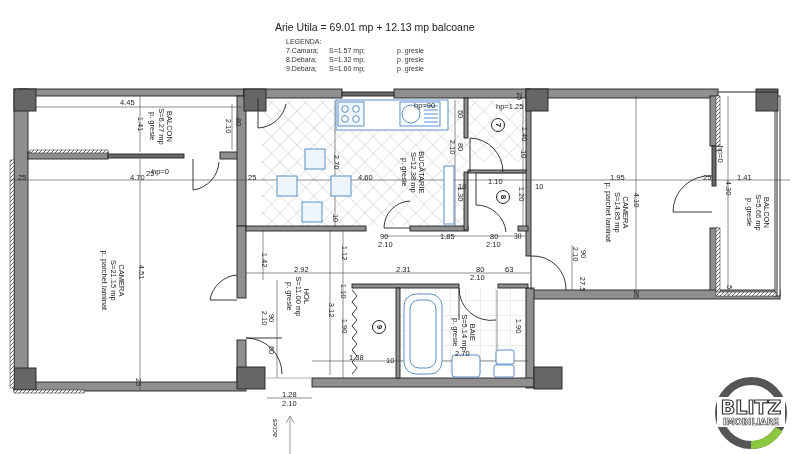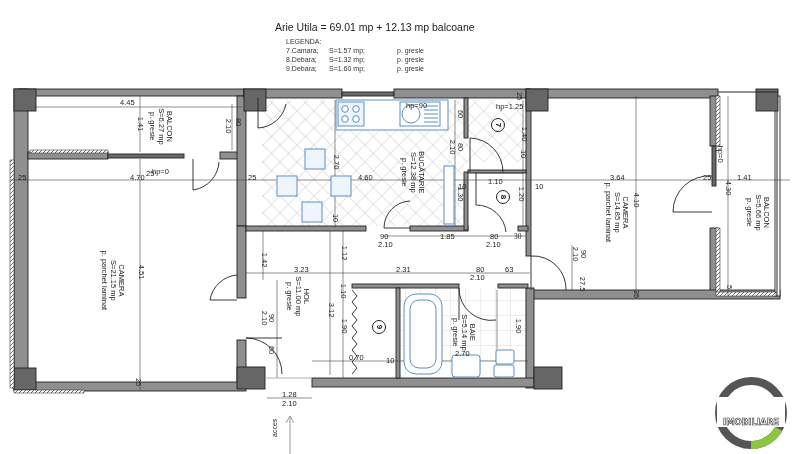--- a/index.html
+++ b/index.html
@@ -270,7 +270,7 @@
 <div class="dim" style="left:18px;top:174px;">25</div>
 <div class="dim" style="left:248px;top:174px;">25</div>
 
-<div class="dim" style="left:360px;top:102px;padding-left:46px;">hp=90</div>
+<div class="dim" style="left:368px;top:102px;padding-left:46px;">hp=90</div>
 <div class="dim" style="left:496px;top:103px;">hp=1.25</div>
 <div class="vtxt" style="left:452px;top:110px;width:16px;">60</div>
 <div class="vtxt" style="left:452px;top:143px;width:16px;">80</div>

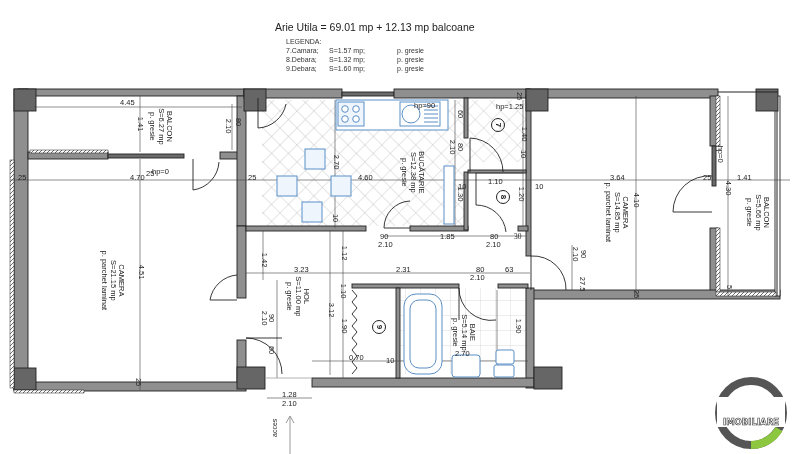--- a/index.html
+++ b/index.html
@@ -293,7 +293,7 @@
 <div class="dim" style="left:486px;top:241px;">2.10</div>
 <div class="dim" style="left:514px;top:233px;font-family:Liberation Serif, serif;">30</div>
 
-<div class="dim" style="left:610px;top:174px;">3.64</div>
+<div class="dim" style="left:610px;top:174px;">1.95</div>
 <div class="vtxt" style="left:626px;top:196px;width:20px;">4.10</div>
 <div class="vtxt" style="left:708px;top:150px;width:24px;">hp=0</div>
 <div class="dim" style="left:703px;top:174px;">25</div>

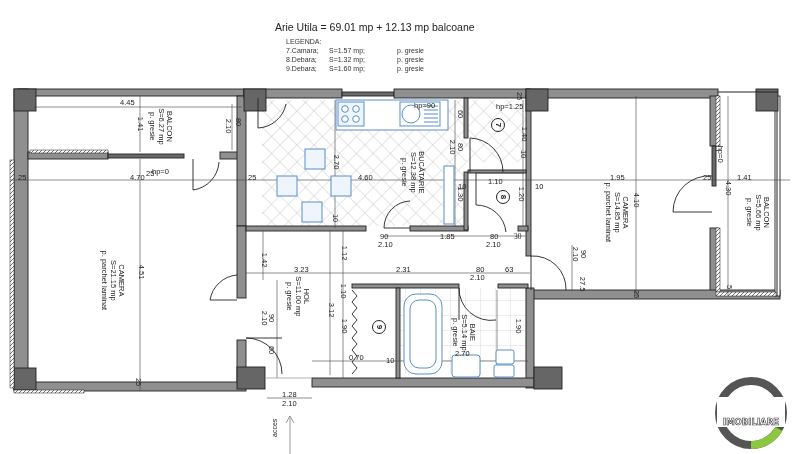--- a/index.html
+++ b/index.html
@@ -310,7 +310,7 @@
 <div class="vtxt" style="left:131px;top:378px;width:14px;">25</div>
 
 <div class="vtxt" style="left:254px;top:256px;width:20px;">1.42</div>
-<div class="dim" style="left:294px;top:266px;">3.23</div>
+<div class="dim" style="left:294px;top:266px;">2.92</div>
 <div class="vtxt" style="left:334px;top:249px;width:20px;">1.12</div>
 <div class="dim" style="left:396px;top:266px;">2.31</div>
 <div class="dim" style="left:476px;top:266px;">80</div>

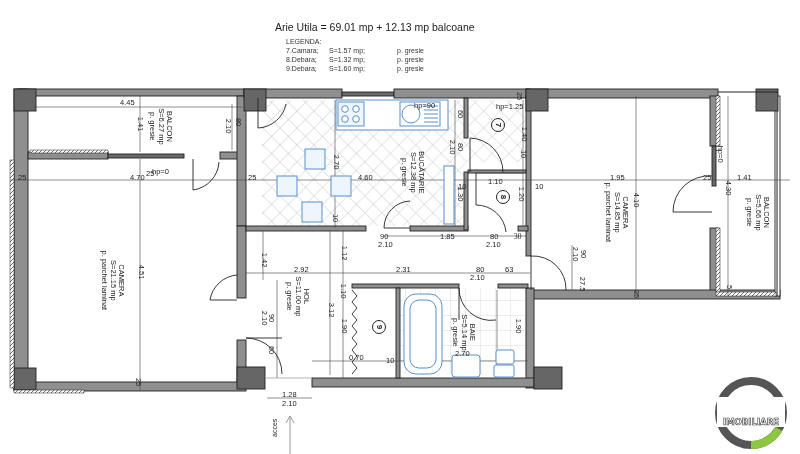--- a/index.html
+++ b/index.html
@@ -319,7 +319,7 @@
 <div class="vtxt" style="left:321px;top:306px;width:20px;">3.12</div>
 <div class="vtxt" style="left:333px;top:287px;width:20px;">1.10</div>
 <div class="vtxt" style="left:334px;top:322px;width:20px;">1.90</div>
-<div class="dim" style="left:349px;top:354px;">0.70</div>
+<div class="dim" style="left:349px;top:354px;">1.38</div>
 <div class="dim" style="left:386px;top:357px;">10</div>
 <div class="dim" style="left:455px;top:350px;">2.70</div>
 <div class="vtxt" style="left:508px;top:322px;width:20px;">1.90</div>

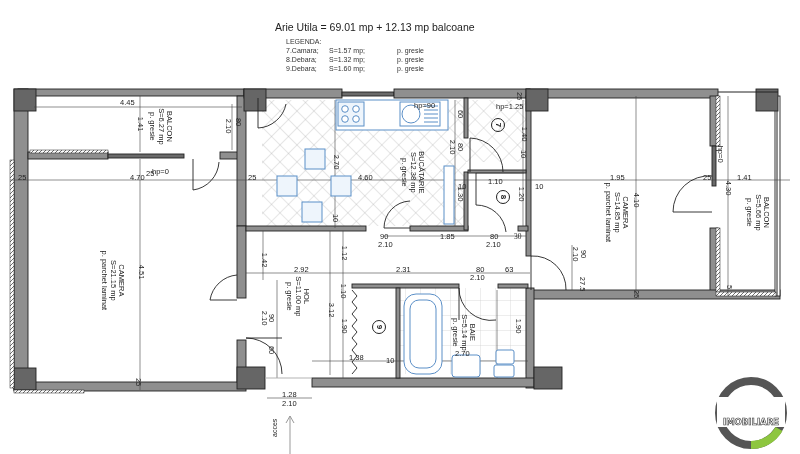--- a/index.html
+++ b/index.html
@@ -340,6 +340,7 @@
     <path d="M38 70 A32 32 0 0 0 66 54" stroke="#8dc63f" stroke-width="8" fill="none"></path>
     <rect x="4" y="22" width="68" height="30" fill="#fff"></rect>
   </svg>
+  <div class="logo-t1">BLITZ</div>
   <div class="logo-t2">IMOBILIARE</div>
 </div>
 

